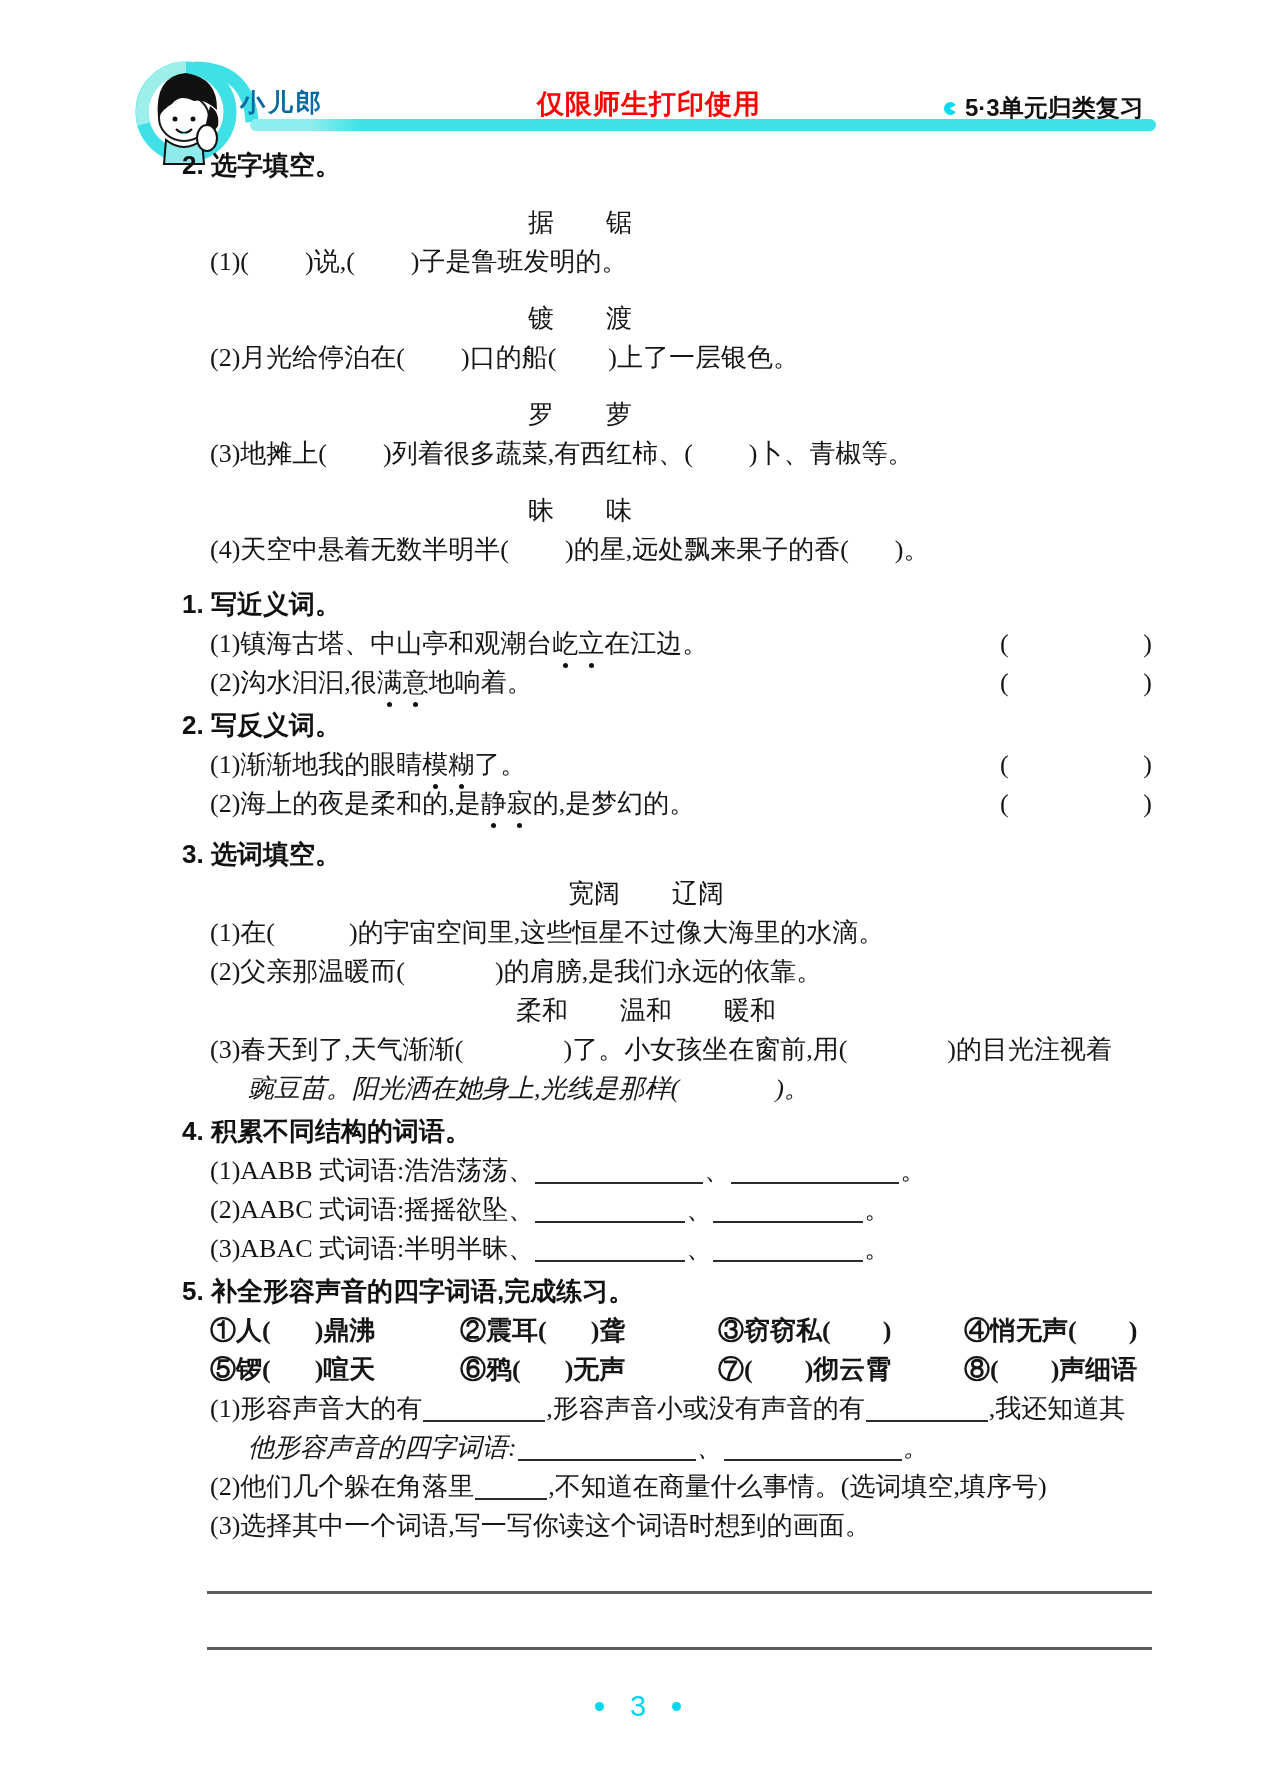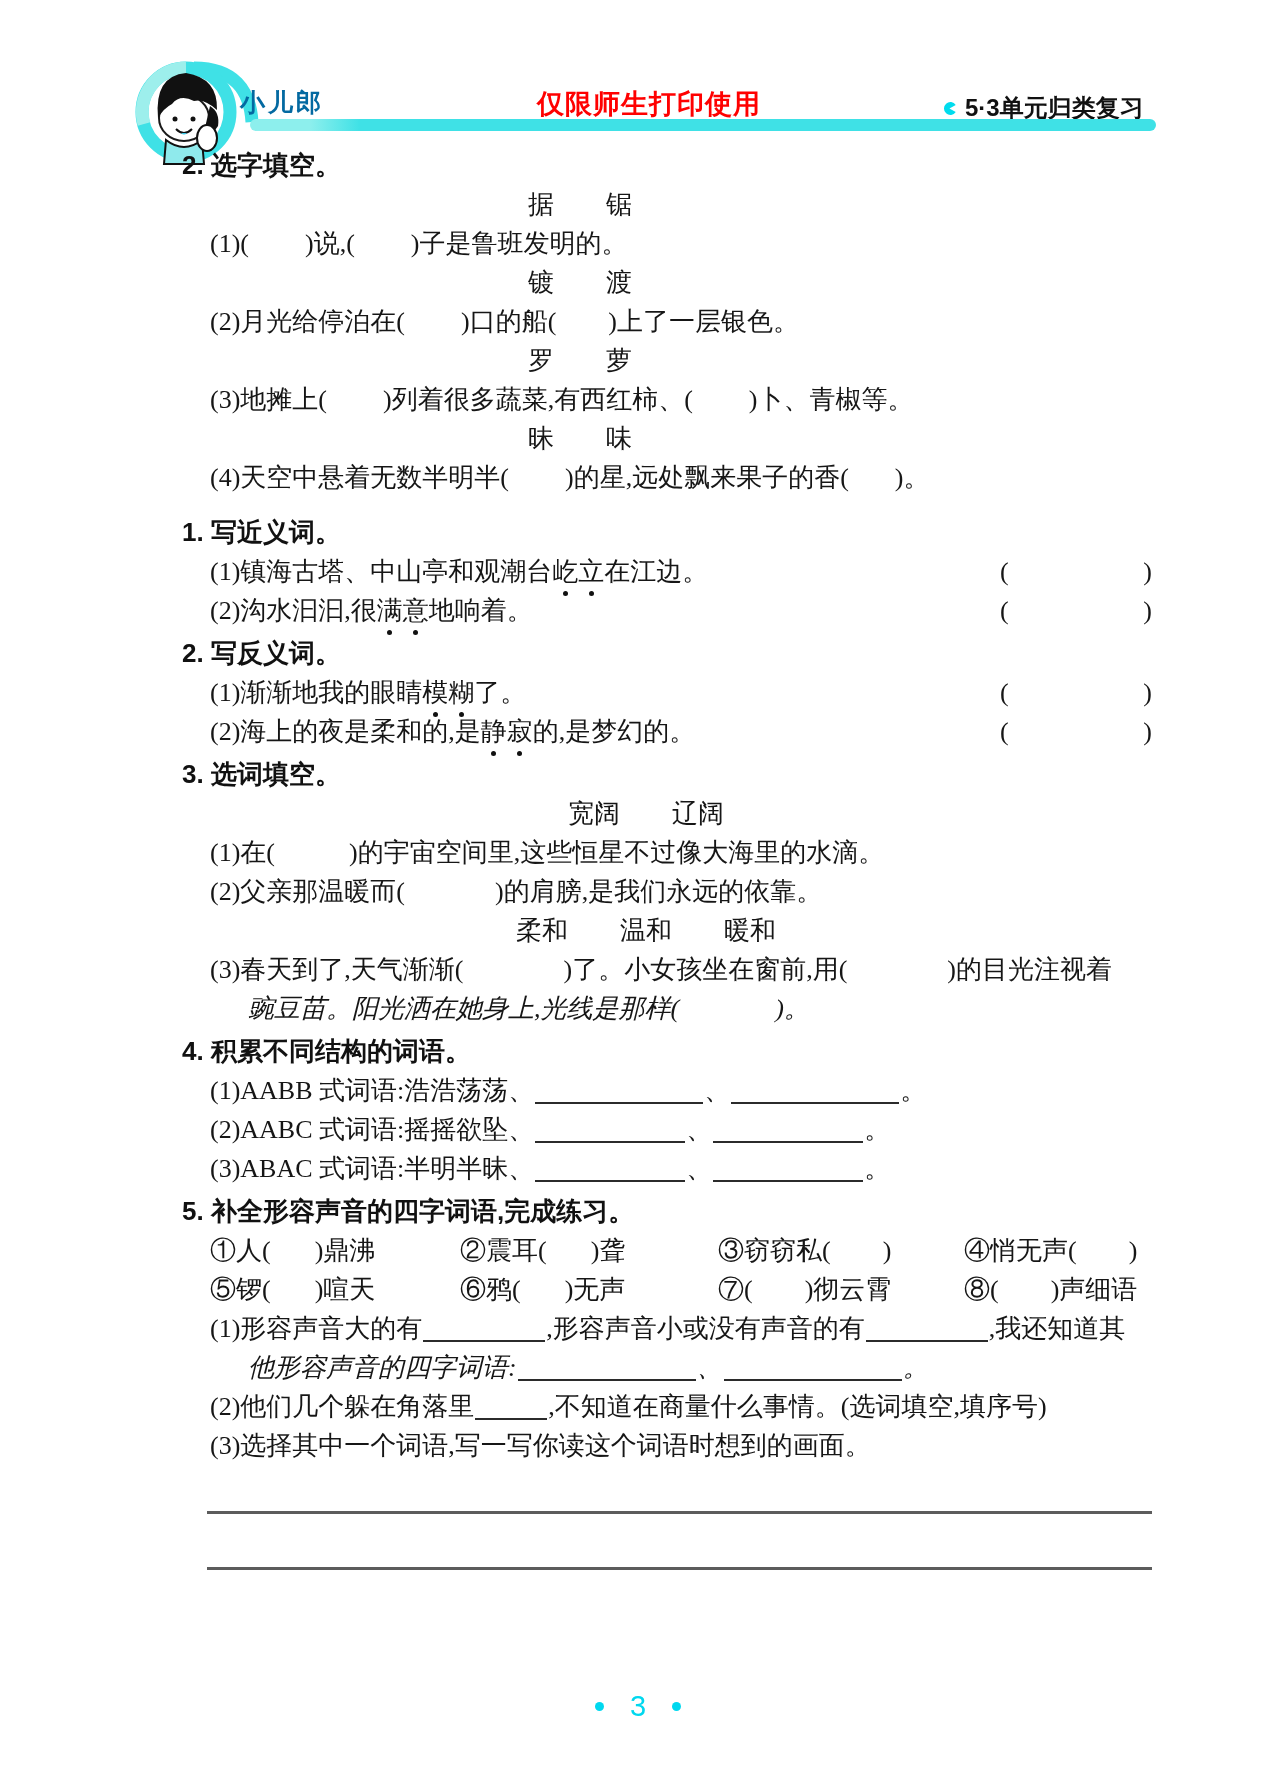--- a/index.html
+++ b/index.html
@@ -25,7 +25,7 @@
   .row.item{padding-left:70px;}
   .row.cont{padding-left:108px;font-style:italic;}
   .row.bank{text-align:center;}
-  .row.bank.narrow{width:880px;}
+  .row.bank.narrow{width:880px;margin-top:18px;}
   .row.cols4{padding-left:70px;display:grid;grid-template-columns:250px 258px 246px auto;}
   .blank{display:inline-block;border-bottom:2px solid #2b2b2b;height:1em;vertical-align:-5px;margin:0 1px;}
   .gap{display:inline-block;}

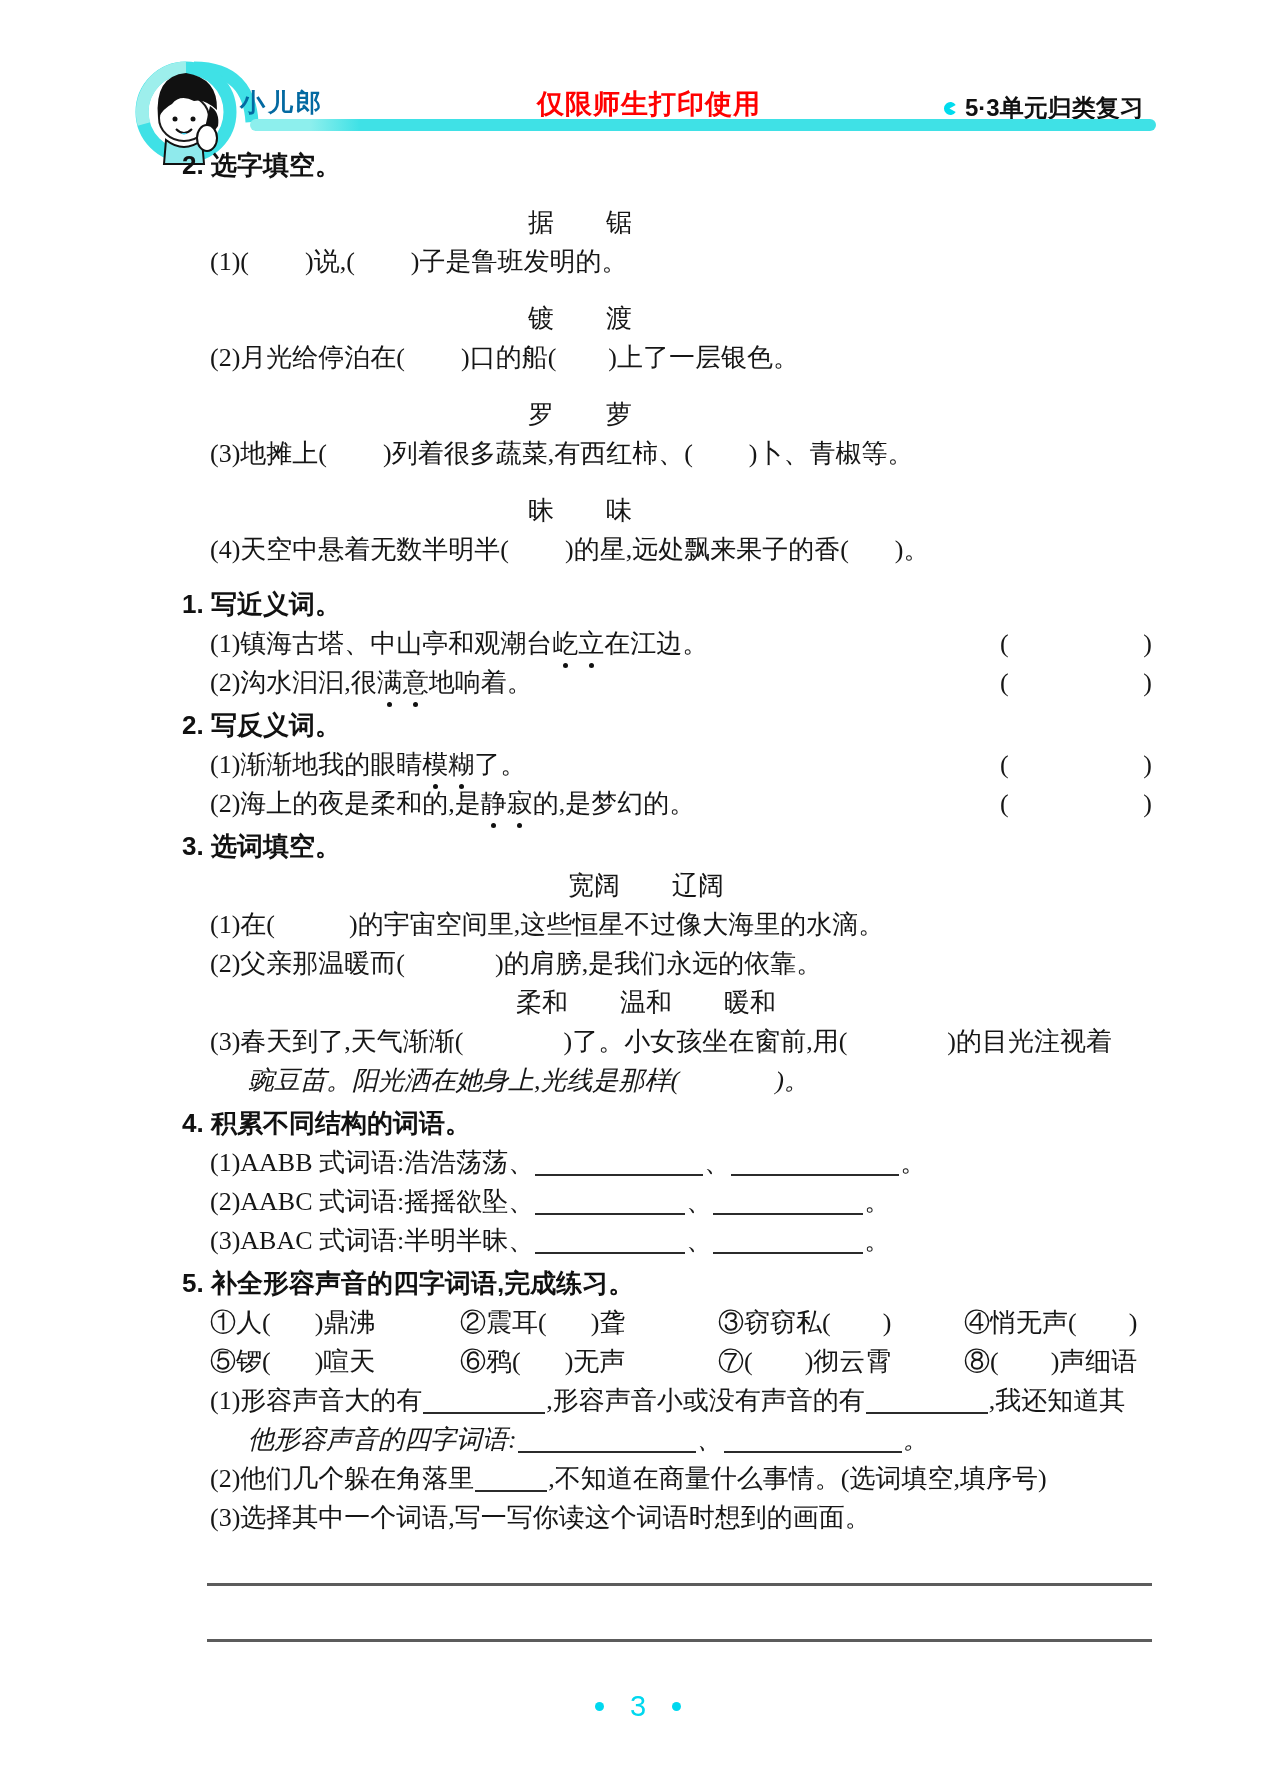--- a/index.html
+++ b/index.html
@@ -89,7 +89,7 @@
     <div class="row h2" style="margin-top: 4px;">2. 写反义词。</div>
     <div class="row item">(1)渐渐地我的眼睛<span class="emch">模</span><span class="emch">糊</span>了。<span class="ans"><span>(</span><span>)</span></span></div>
     <div class="row item">(2)海上的夜是柔和的,是<span class="emch">静</span><span class="emch">寂</span>的,是梦幻的。<span class="ans"><span>(</span><span>)</span></span></div>
-    <div class="row h2" style="margin-top: 4px;">3. 选词填空。</div>
+    <div class="row h2" style="margin-top: 12px;">3. 选词填空。</div>
     <div class="row bank">宽阔　　辽阔</div>
     <div class="row item">(1)在(<span class="gap" style="width: 74px;"></span>)的宇宙空间里,这些恒星不过像大海里的水滴。</div>
     <div class="row item">(2)父亲那温暖而(<span class="gap" style="width: 90px;"></span>)的肩膀,是我们永远的依靠。</div>

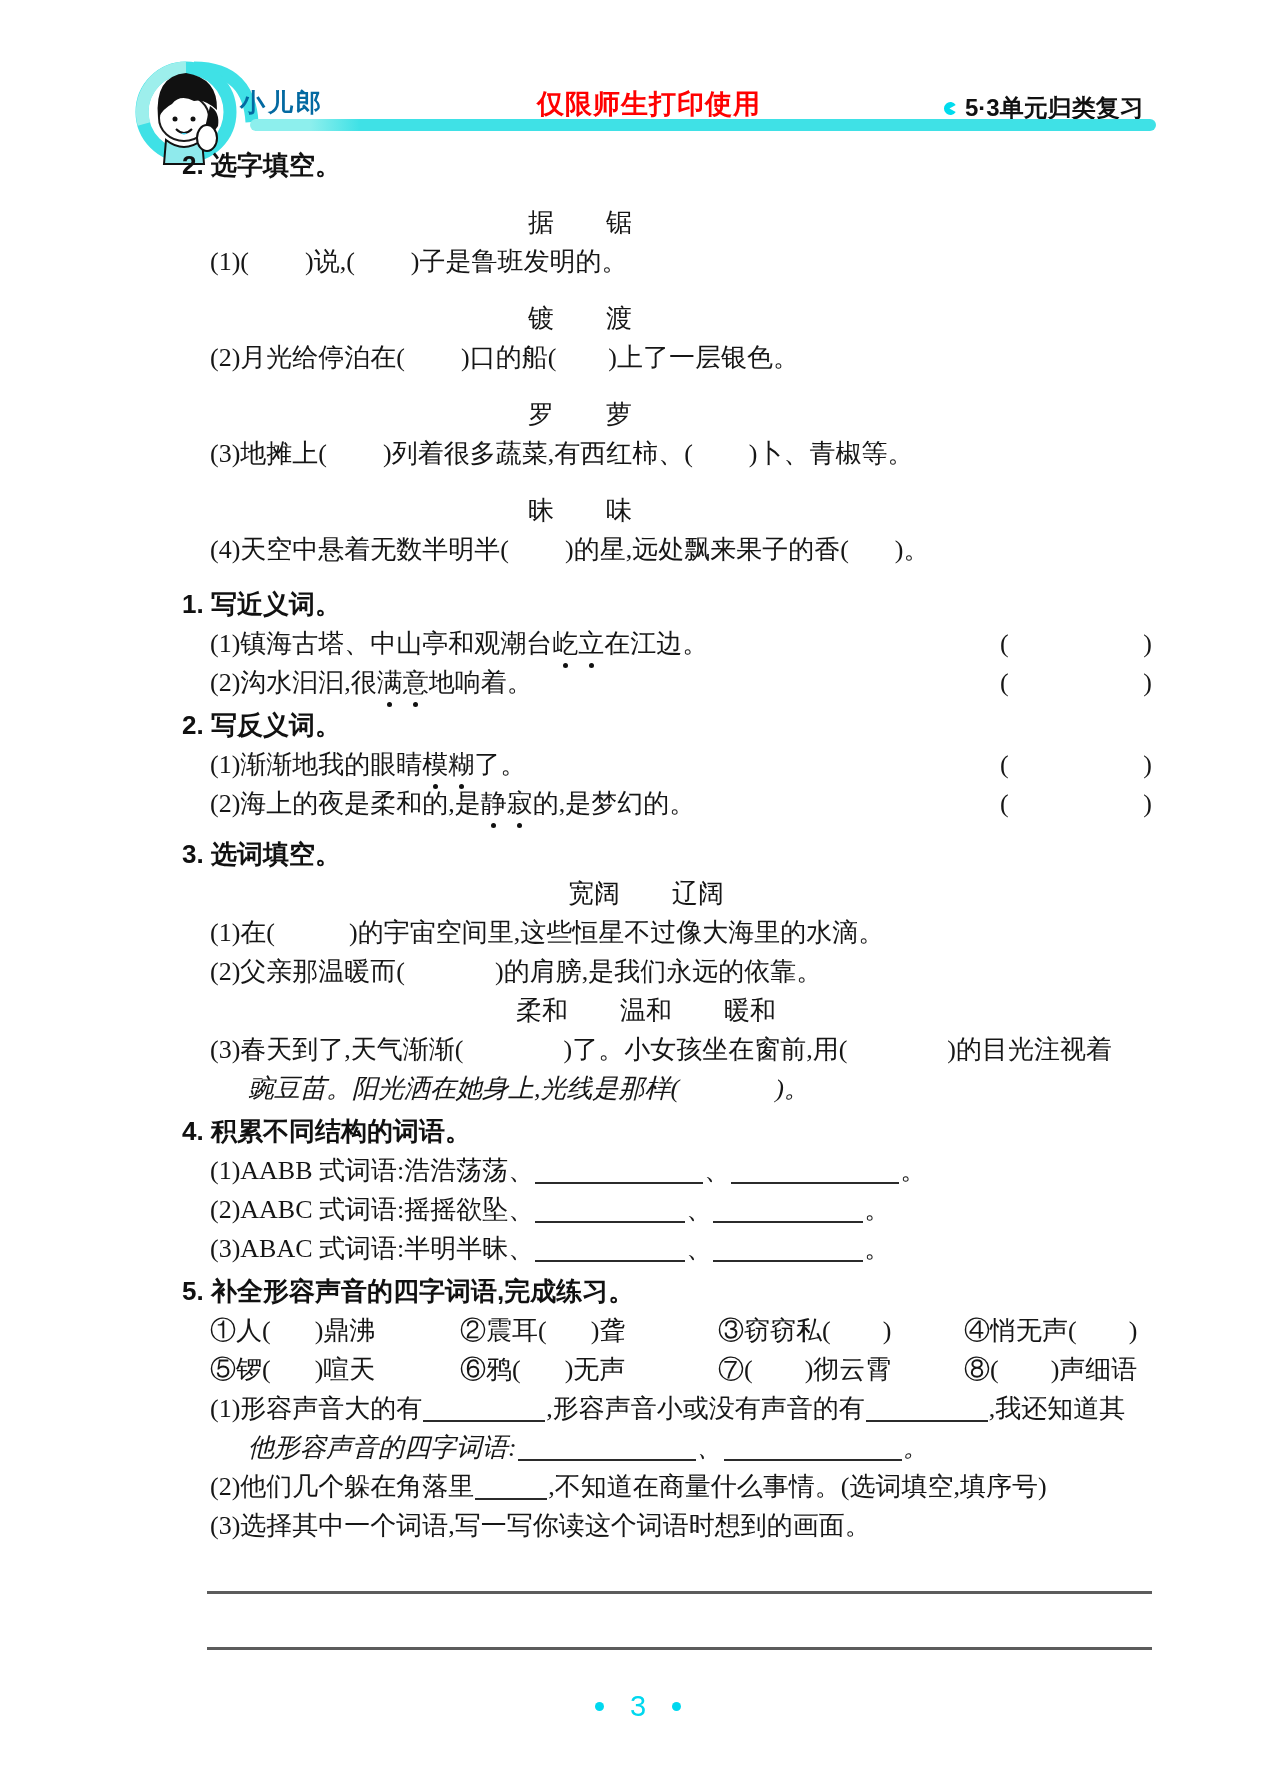--- a/index.html
+++ b/index.html
@@ -26,7 +26,7 @@
   .row.cont{padding-left:108px;font-style:italic;}
   .row.bank{text-align:center;}
   .row.bank.narrow{width:880px;margin-top:18px;}
-  .row.cols4{padding-left:70px;display:grid;grid-template-columns:250px 258px 246px auto;}
+  .row.cols4{padding-left:70px;display:grid;grid-template-columns:250px 258px 246px auto;font-weight:bold;}
   .blank{display:inline-block;border-bottom:2px solid #2b2b2b;height:1em;vertical-align:-5px;margin:0 1px;}
   .gap{display:inline-block;}
   .emch{position:relative;display:inline-block;}

